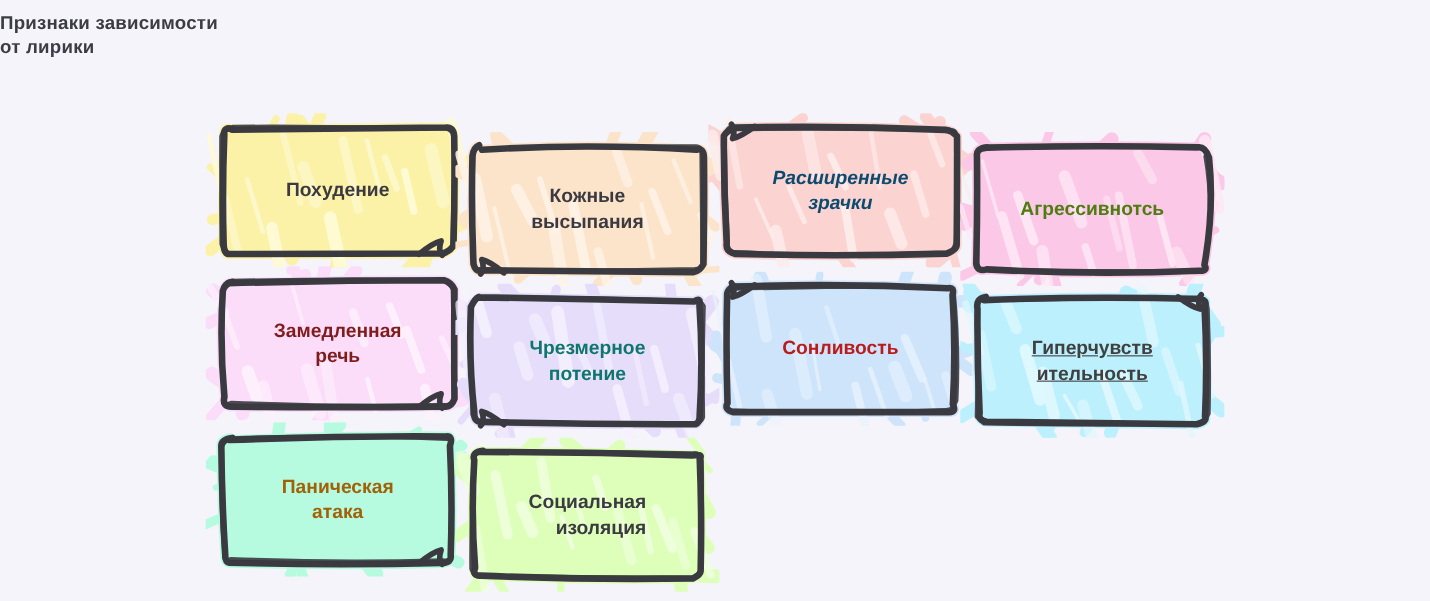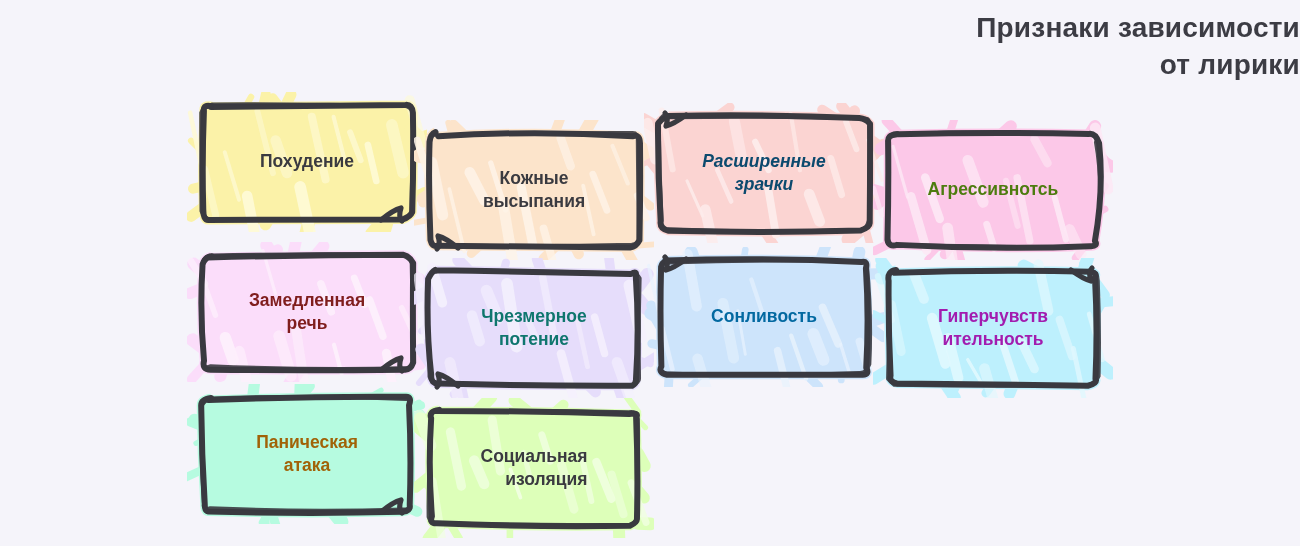--- a/index.html
+++ b/index.html
@@ -12,8 +12,8 @@
   }
   #page-title{
     position:absolute;left:0;top:10px;width:1300px;
-    text-align:right;
-    font-size:28px;font-weight:bold;color:#3c3c44;
+    text-align:left;
+    font-size:17px;font-weight:bold;color:#3c3c44;
     line-height:1.32;
     letter-spacing:.2px;
     white-space:pre-line;

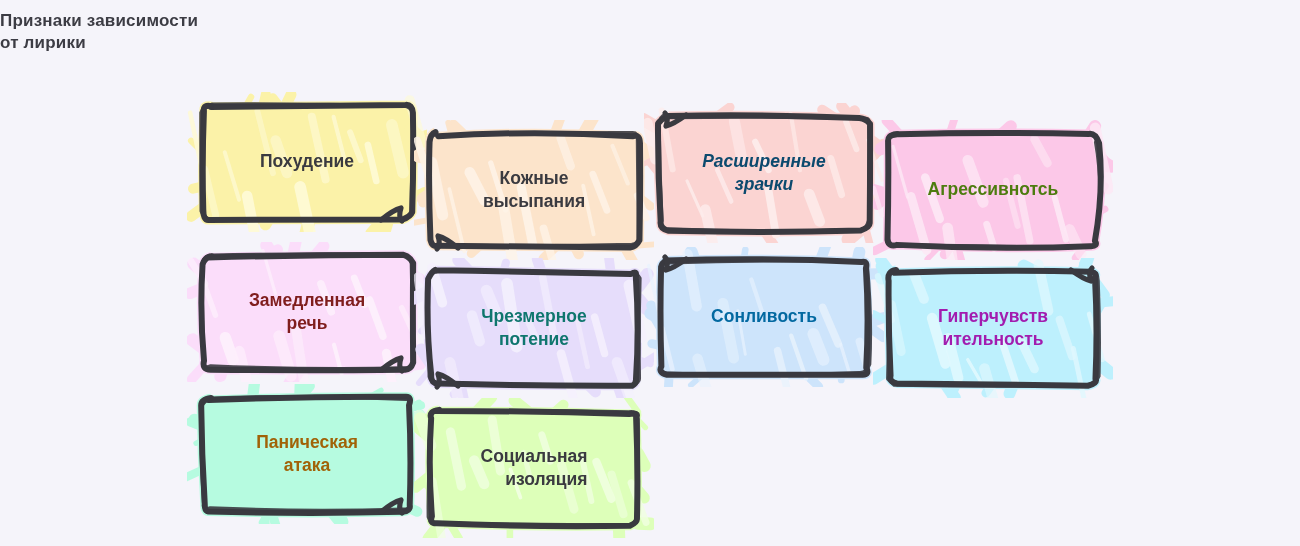--- a/index.html
+++ b/index.html
@@ -39,7 +39,7 @@
 от лирики</div>
 
 <div id="board">
-    <div class="card" style="left: 203px; top: 106px; width: 208px; height: 112px;">
+    <div class="card" style="left: 203px; top: 117px; width: 208px; height: 112px;">
       <svg width="260" height="164" viewBox="-26 -26 260 164" style="left: -26px; top: -26px;">
         <defs>
           <clipPath id="clip-pohudenie">

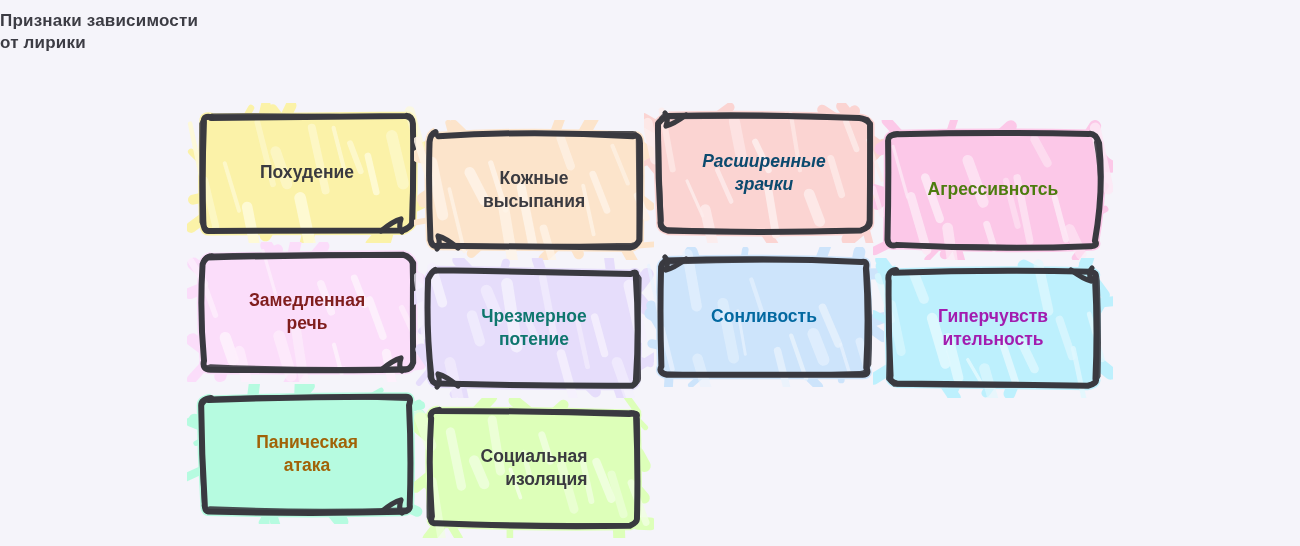--- a/index.html
+++ b/index.html
@@ -383,7 +383,7 @@
           <path d="M 26 -2 q -12 9 -20 11 q 3 -9 -1 -13" fill="none" stroke="#3a3a40" stroke-width="5.2" stroke-linecap="round" stroke-linejoin="round"></path>
         </g>
       </svg>
-      <div class="card-label" style="color: #0369a1;">Сонливость</div>
+      <div class="card-label" style="color: #b91c1c;">Сонливость</div>
     </div>
     <div class="card" style="left: 889px; top: 272px; width: 208px; height: 112px;">
       <svg width="260" height="164" viewBox="-26 -26 260 164" style="left: -26px; top: -26px;">

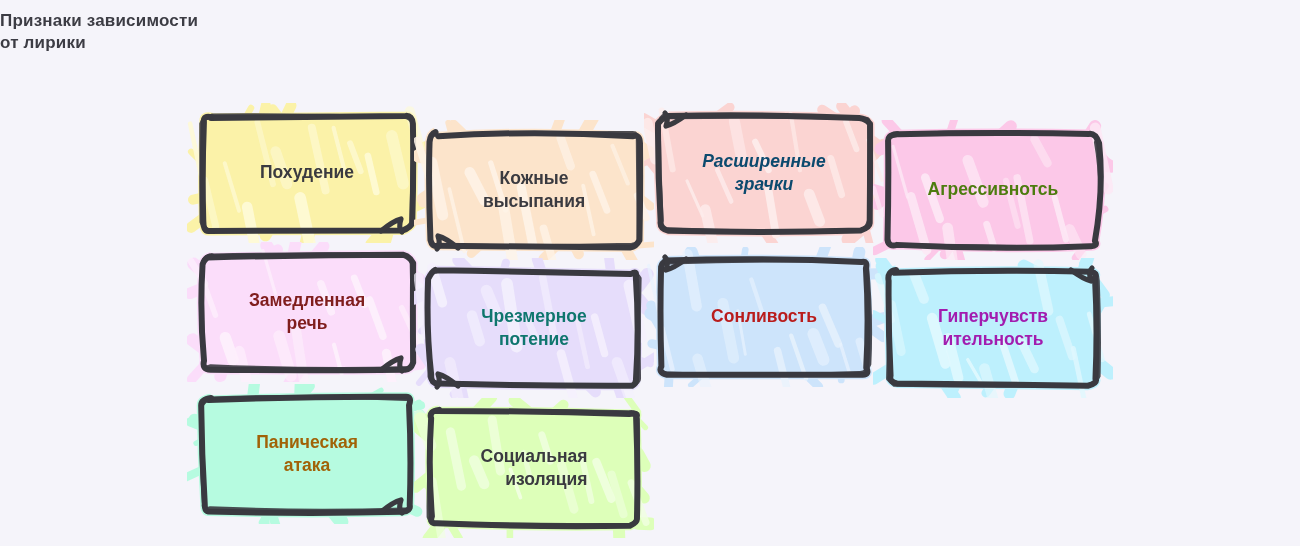--- a/index.html
+++ b/index.html
@@ -432,7 +432,7 @@
           <path d="M 182 -2 q 12 9 20 11 q -3 -9 1 -13" fill="none" stroke="#3a3a40" stroke-width="5.2" stroke-linecap="round" stroke-linejoin="round"></path>
         </g>
       </svg>
-      <div class="card-label" style="color: #a21caf;">Гиперчувств
+      <div class="card-label" style="color: #404040; text-decoration: underline;">Гиперчувств
 ительность</div>
     </div>
     <div class="card" style="left: 203px; top: 398px; width: 208px; height: 112px;">

